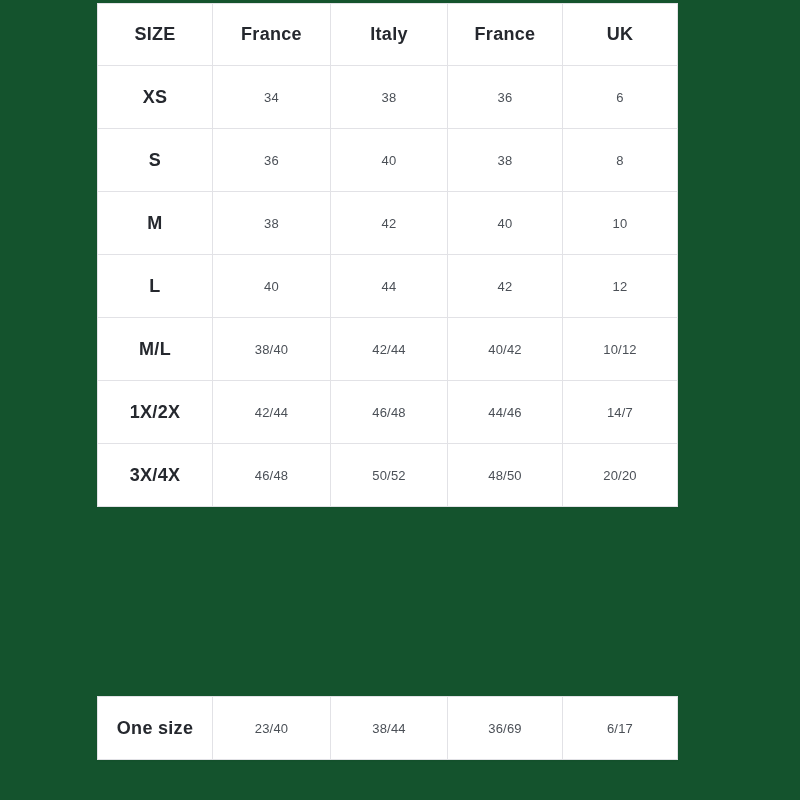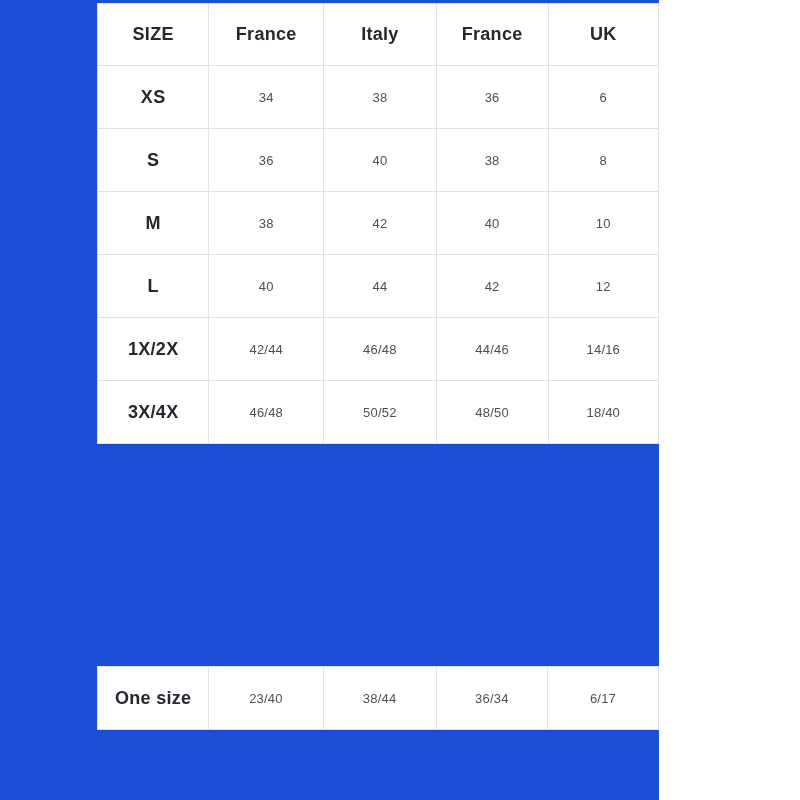--- a/index.html
+++ b/index.html
@@ -12,9 +12,9 @@
   }
   .page {
     position: relative;
-    width: 659px;
+    width: 800px;
     height: 800px;
-    background: #1d4ed8;
+    background: #14532d;
     overflow: hidden;
   }
   table.size-table {

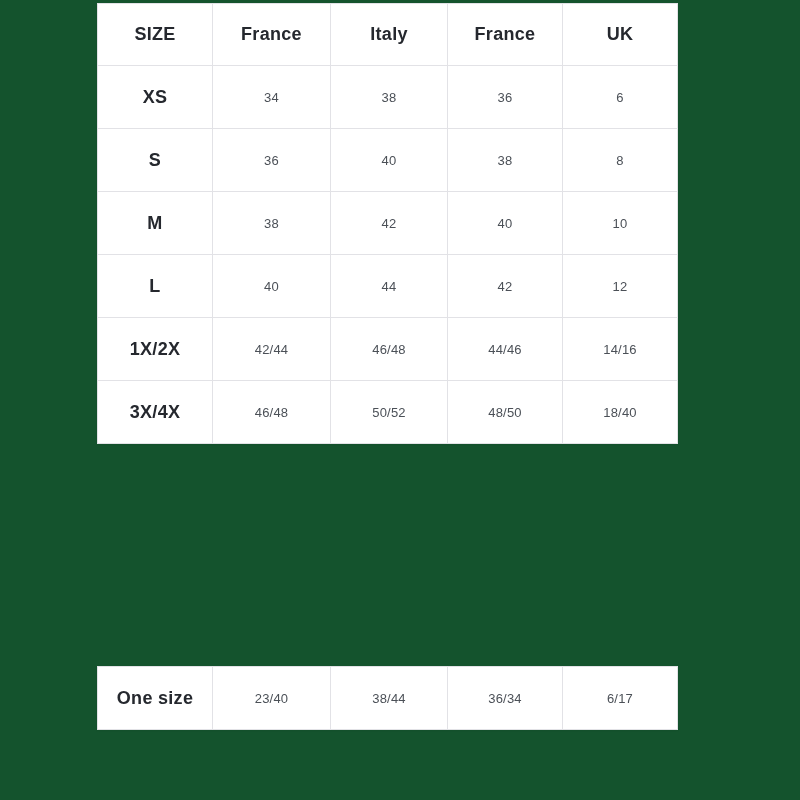--- a/index.html
+++ b/index.html
@@ -110,6 +110,13 @@
         <td>12</td>
       </tr>
       <tr>
+        <th>M/L</th>
+        <td>38/40</td>
+        <td>42/44</td>
+        <td>40/42</td>
+        <td>10/12</td>
+      </tr>
+      <tr>
         <th>1X/2X</th>
         <td>42/44</td>
         <td>46/48</td>

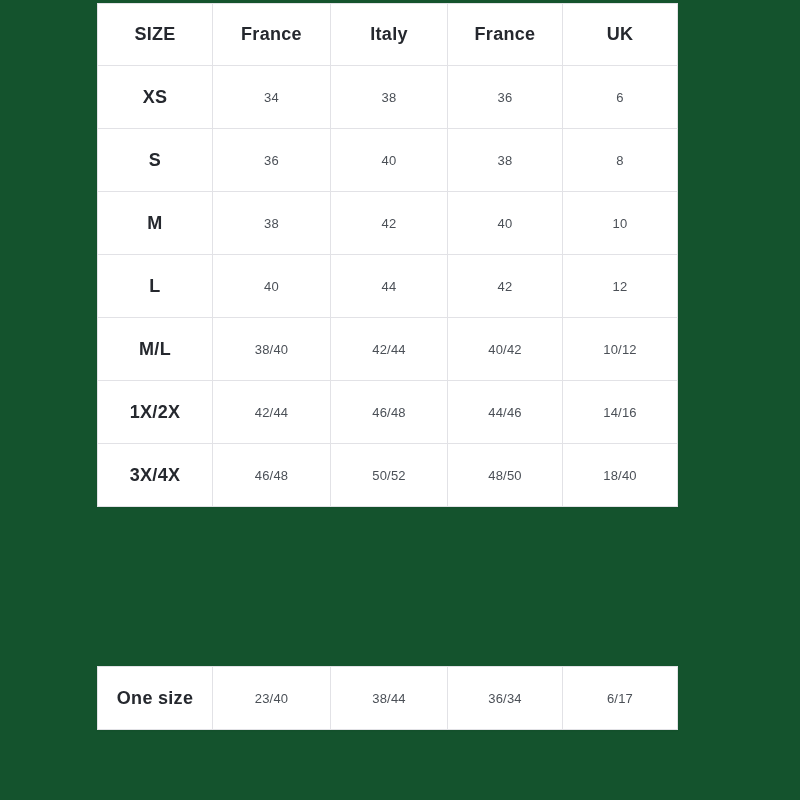--- a/index.html
+++ b/index.html
@@ -121,7 +121,7 @@
         <td>42/44</td>
         <td>46/48</td>
         <td>44/46</td>
-        <td>14/16</td>
+        <td>14/7</td>
       </tr>
       <tr>
         <th>3X/4X</th>

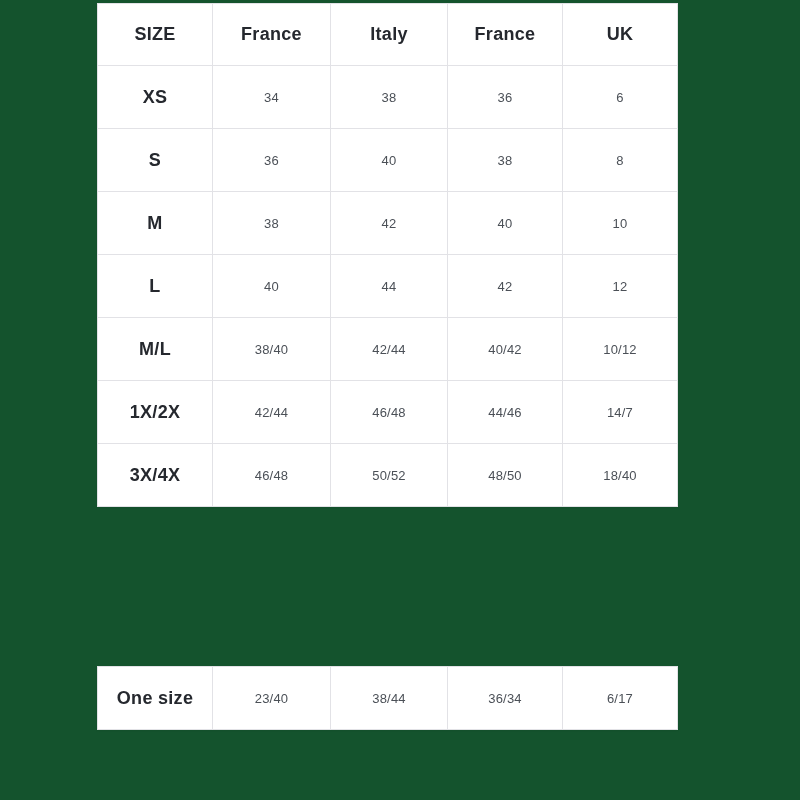--- a/index.html
+++ b/index.html
@@ -128,7 +128,7 @@
         <td>46/48</td>
         <td>50/52</td>
         <td>48/50</td>
-        <td>18/40</td>
+        <td>20/20</td>
       </tr>
     </tbody>
   </table>

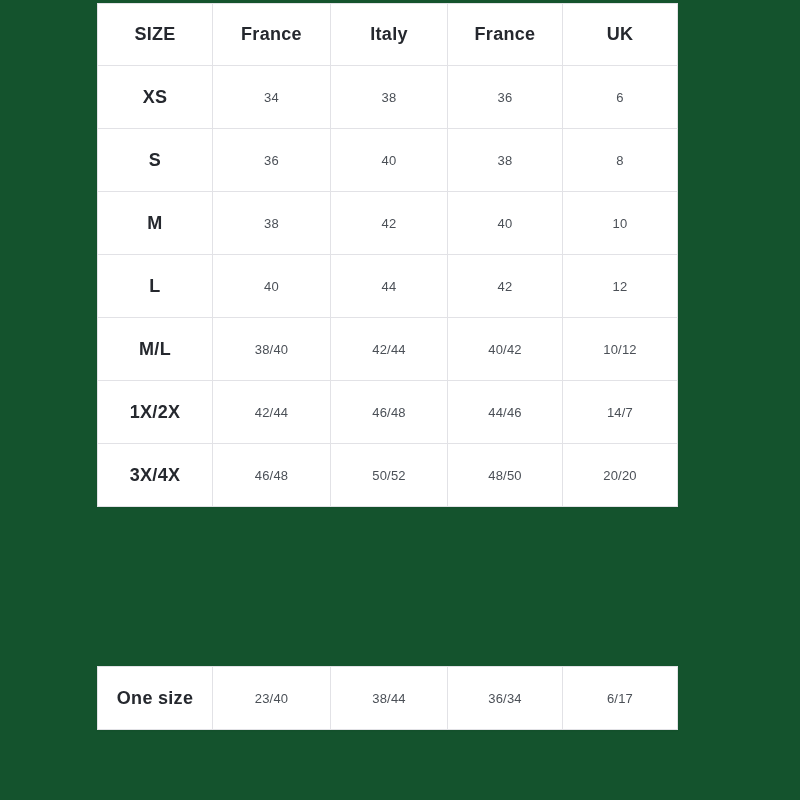--- a/index.html
+++ b/index.html
@@ -26,7 +26,7 @@
     box-shadow: 0 1px 2px rgba(0,0,0,0.05);
   }
   table.size-table.main { top: 3px; }
-  table.size-table.secondary { top: 666px; }
+  table.size-table.secondary { top: 696px; }
 
   .size-table th,
   .size-table td {

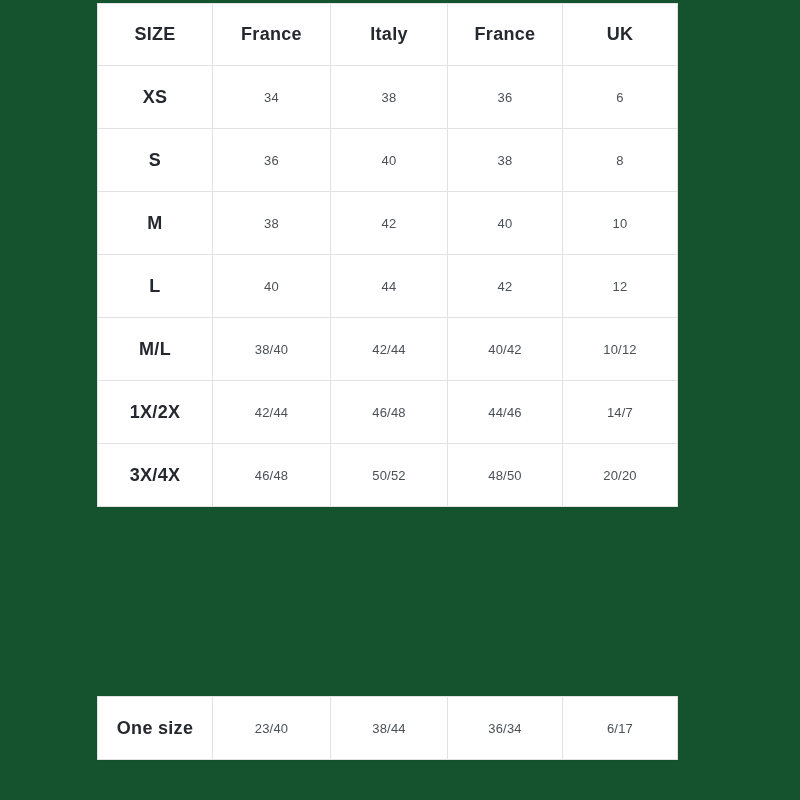--- a/index.html
+++ b/index.html
@@ -146,7 +146,7 @@
         <th>One size</th>
         <td>23/40</td>
         <td>38/44</td>
-        <td>36/34</td>
+        <td>36/69</td>
         <td>6/17</td>
       </tr>
     </tbody>

